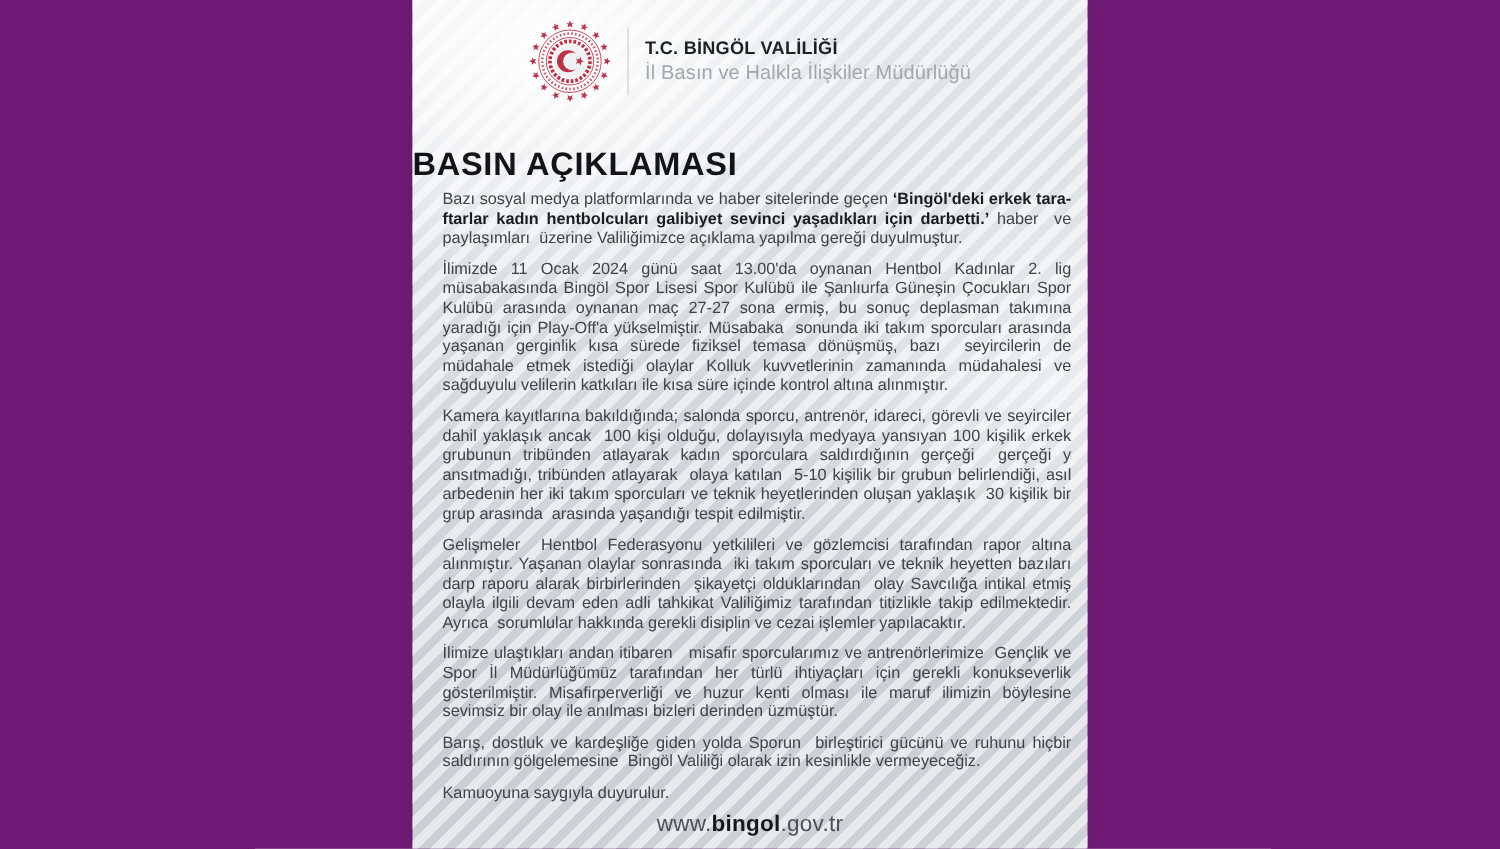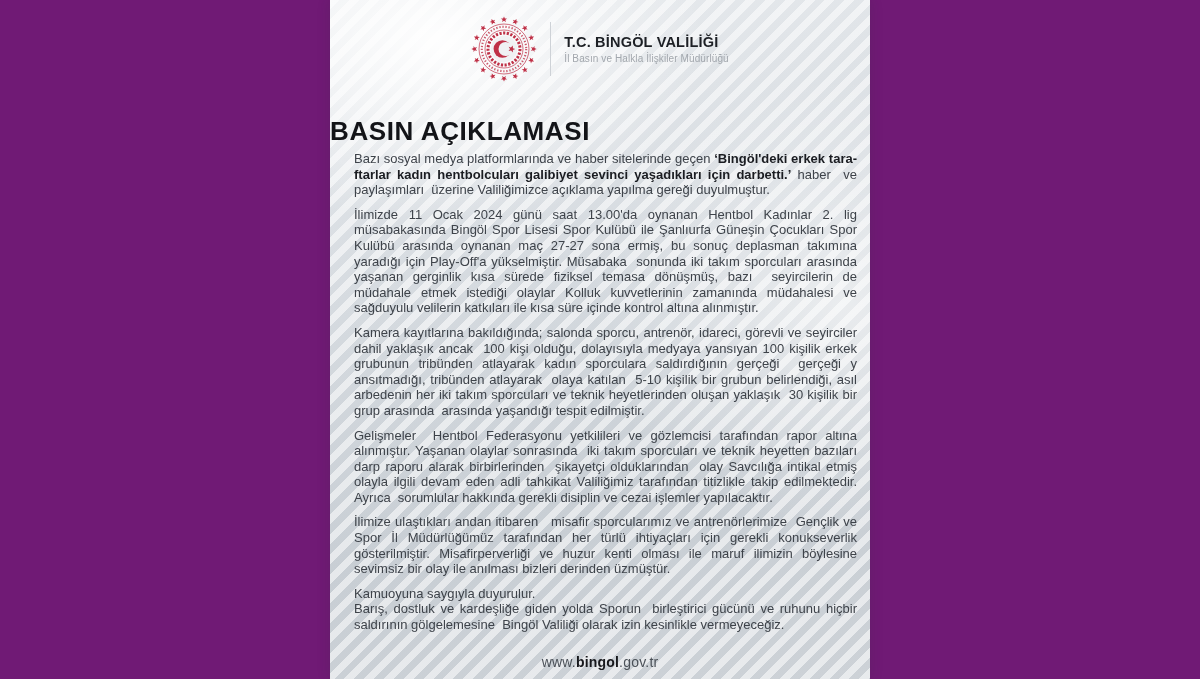--- a/index.html
+++ b/index.html
@@ -32,7 +32,7 @@
     font-size:14.5px; font-weight:800; letter-spacing:.2px; color:#1d2025;
   }
   .org-subtitle {
-    font-size:10px; color:#a2a7ad; margin-top:3px; letter-spacing:.1px;text-align:right;
+    font-size:16px; color:#a2a7ad; margin-top:3px; letter-spacing:.1px;text-align:right;
   }
   .headline {
     position:absolute; top:116px; left:0; width:100%;

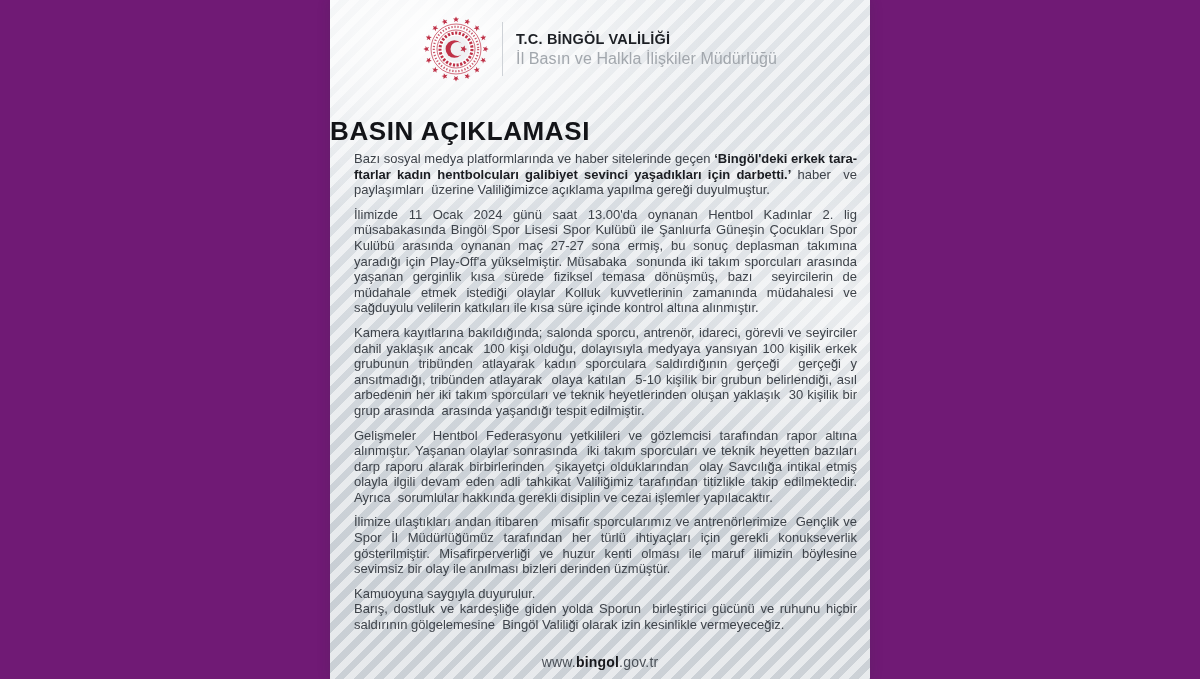--- a/index.html
+++ b/index.html
@@ -105,8 +105,8 @@
         <p class="para"><span>Kamera kayıtlarına bakıldığında; salonda sporcu, antrenör, idareci, görevli ve seyirciler dahil yaklaşık ancak  100 kişi olduğu, dolayısıyla medyaya yansıyan 100 kişilik erkek grubunun tribünden atlayarak kadın sporculara saldırdığının gerçeği  gerçeği y ansıtmadığı, tribünden atlayarak  olaya katılan  5-10 kişilik bir grubun belirlendiği, asıl arbedenin her iki takım sporcuları ve teknik heyetlerinden oluşan yaklaşık  30 kişilik bir grup arasında  arasında yaşandığı tespit edilmiştir.</span></p>
         <p class="para"><span>Gelişmeler  Hentbol Federasyonu yetkilileri ve gözlemcisi tarafından rapor altına alınmıştır. Yaşanan olaylar sonrasında  iki takım sporcuları ve teknik heyetten bazıları darp raporu alarak birbirlerinden  şikayetçi olduklarından  olay Savcılığa intikal etmiş olayla ilgili devam eden adli tahkikat Valiliğimiz tarafından titizlikle takip edilmektedir. Ayrıca  sorumlular hakkında gerekli disiplin ve cezai işlemler yapılacaktır.</span></p>
         <p class="para"><span>İlimize ulaştıkları andan itibaren   misafir sporcularımız ve antrenörlerimize  Gençlik ve Spor İl Müdürlüğümüz tarafından her türlü ihtiyaçları için gerekli konukseverlik gösterilmiştir. Misafirperverliği ve huzur kenti olması ile maruf ilimizin böylesine sevimsiz bir olay ile anılması bizleri derinden üzmüştür.</span></p>
+        <p class="para"><span>Barış, dostluk ve kardeşliğe giden yolda Sporun  birleştirici gücünü ve ruhunu hiçbir saldırının gölgelemesine  Bingöl Valiliği olarak izin kesinlikle vermeyeceğiz.</span></p>
         <p class="para closing">Kamuoyuna saygıyla duyurulur.</p>
-        <p class="para"><span>Barış, dostluk ve kardeşliğe giden yolda Sporun  birleştirici gücünü ve ruhunu hiçbir saldırının gölgelemesine  Bingöl Valiliği olarak izin kesinlikle vermeyeceğiz.</span></p>
       </main>
 
     <div class="card-footer"><span>www.</span><span class="b">bingol</span><span>.gov.tr</span></div>

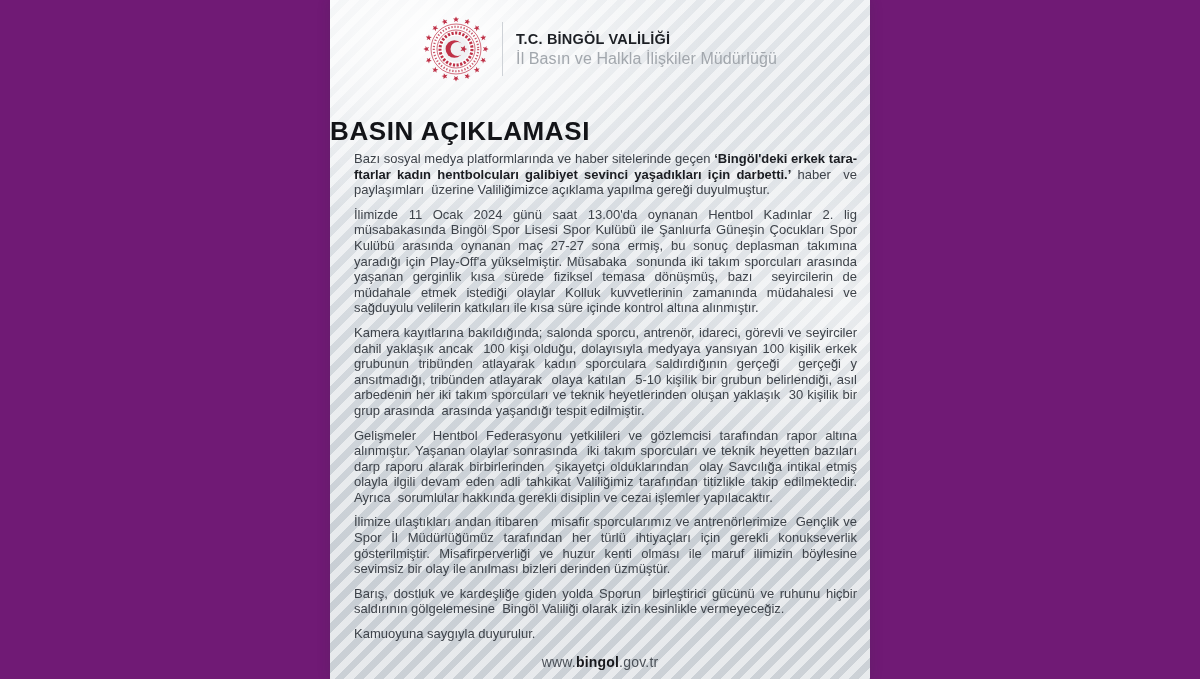--- a/index.html
+++ b/index.html
@@ -48,7 +48,7 @@
   .para.closing { text-align:left; margin-bottom:0; }
   .card-footer {
     position:absolute; bottom:9px; left:0; width:100%;
-    text-align:center; font-size:14px; color:#4b5158; letter-spacing:.2px;
+    text-align:center; font-size:18px; color:#4b5158; letter-spacing:.2px;
   }
   .card-footer .b { font-weight:800; color:#17181c; }
 </style>

